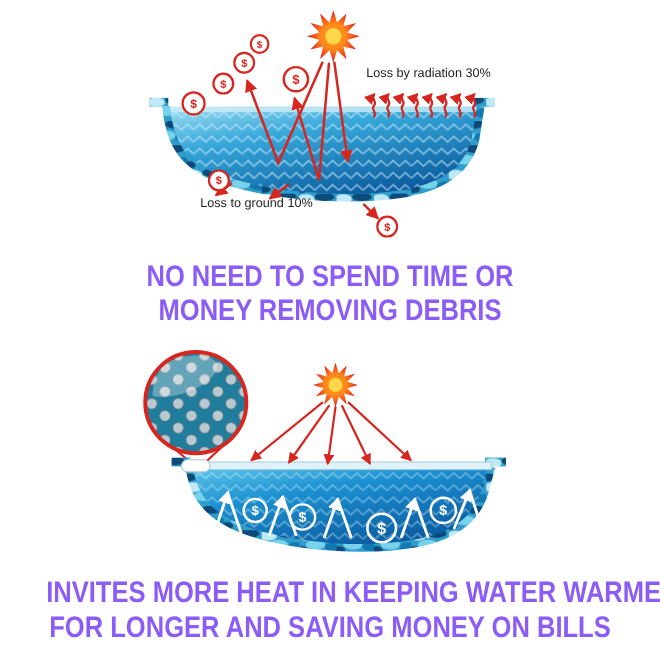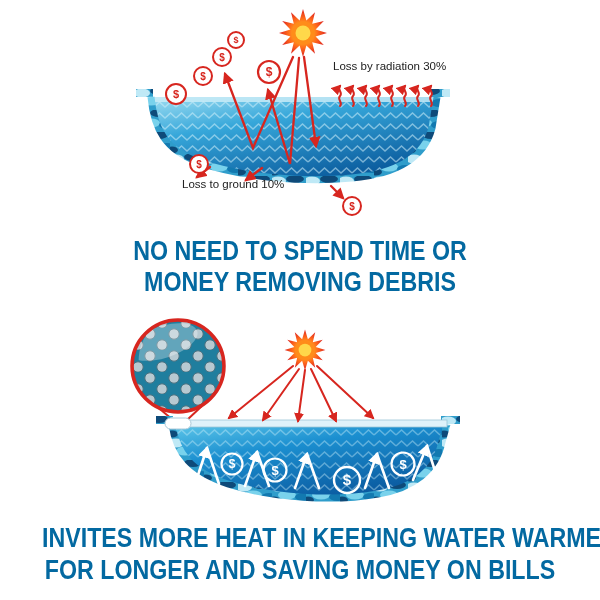--- a/index.html
+++ b/index.html
@@ -8,7 +8,7 @@
   .diagram-svg{position:absolute;left:0;display:block;}
   #top-svg{top:0;}
   #bottom-svg{top:306px;}
-  .caption{position:absolute;left:0;width:600px;text-align:center;color:#0369a1;font-weight:700;}
+  .caption{position:absolute;left:0;width:600px;text-align:center;color:#8b5cf6;font-weight:700;}
   #caption-top{top:236px;}
   #caption-bottom{top:522px;}
   .cap-line{display:block;font-size:27px;line-height:31px;transform:scaleX(0.86);transform-origin:center;

